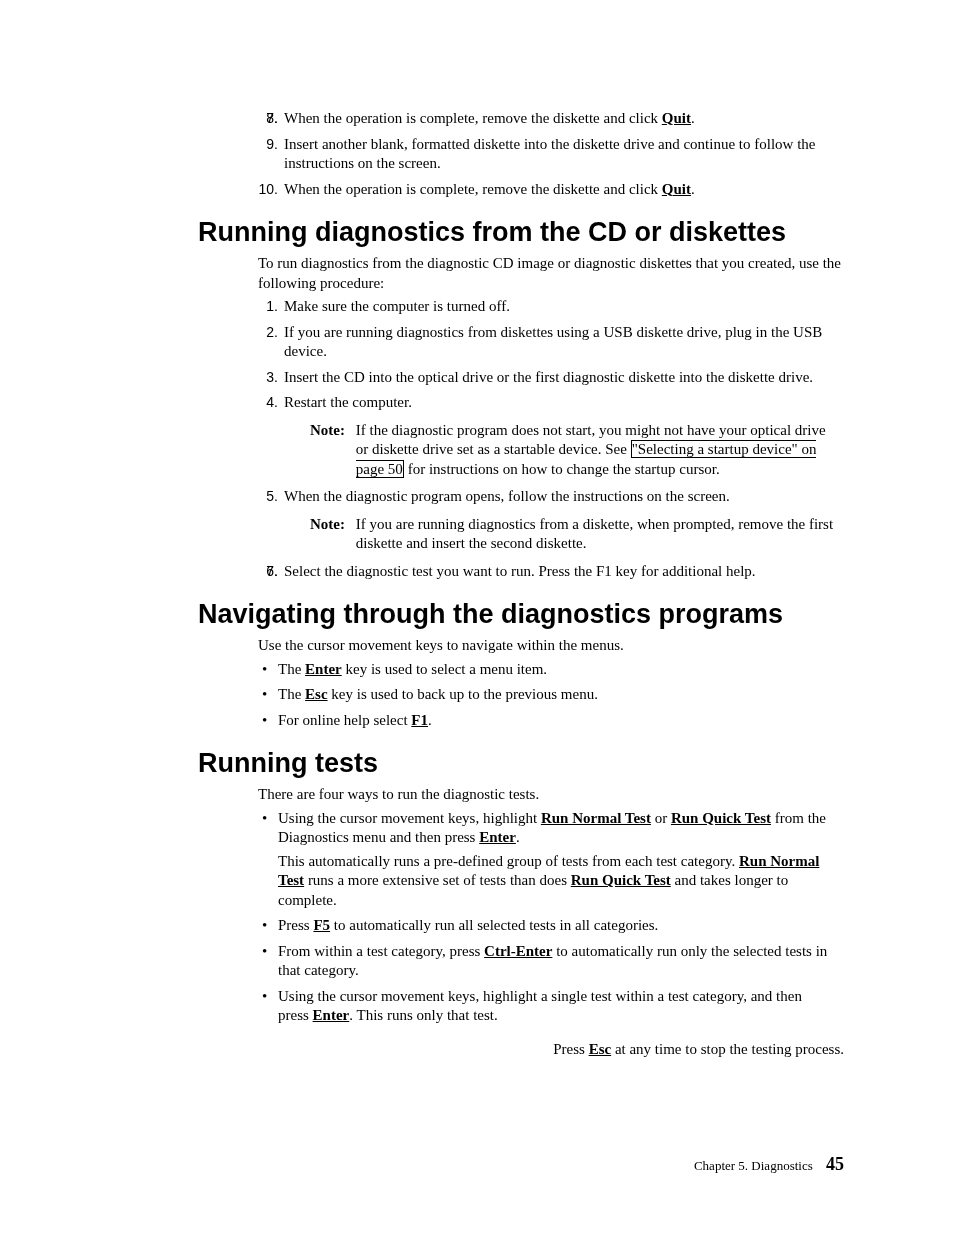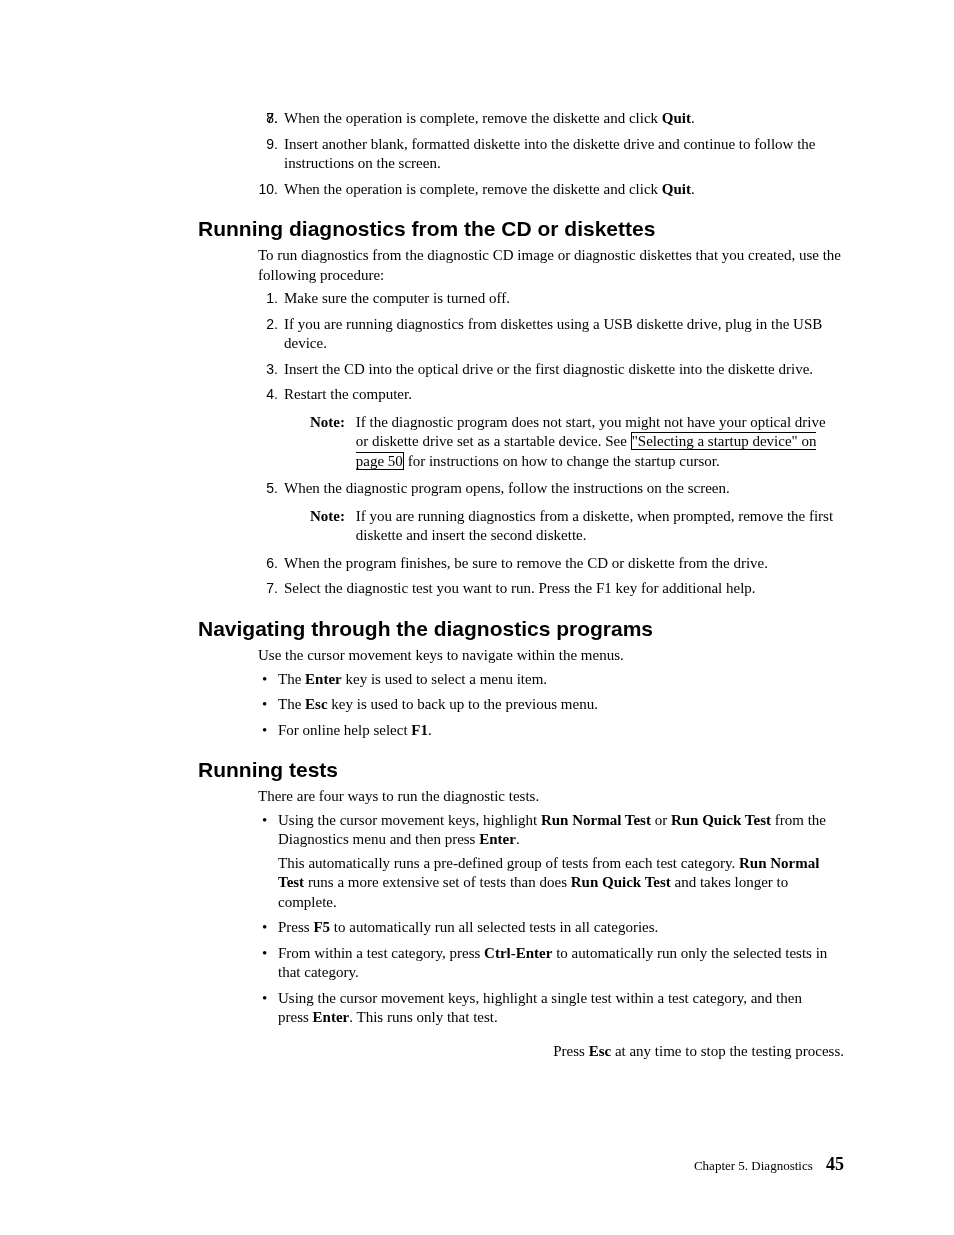--- a/index.html
+++ b/index.html
@@ -93,7 +93,7 @@
     border: 1px solid #000;
     padding: 0 0.1px;
   }
-  b { font-weight: bold; }
+  b { font-weight: bold; text-decoration: underline; }
   .subpara {
     margin: 4px 0 4px 0;
   }

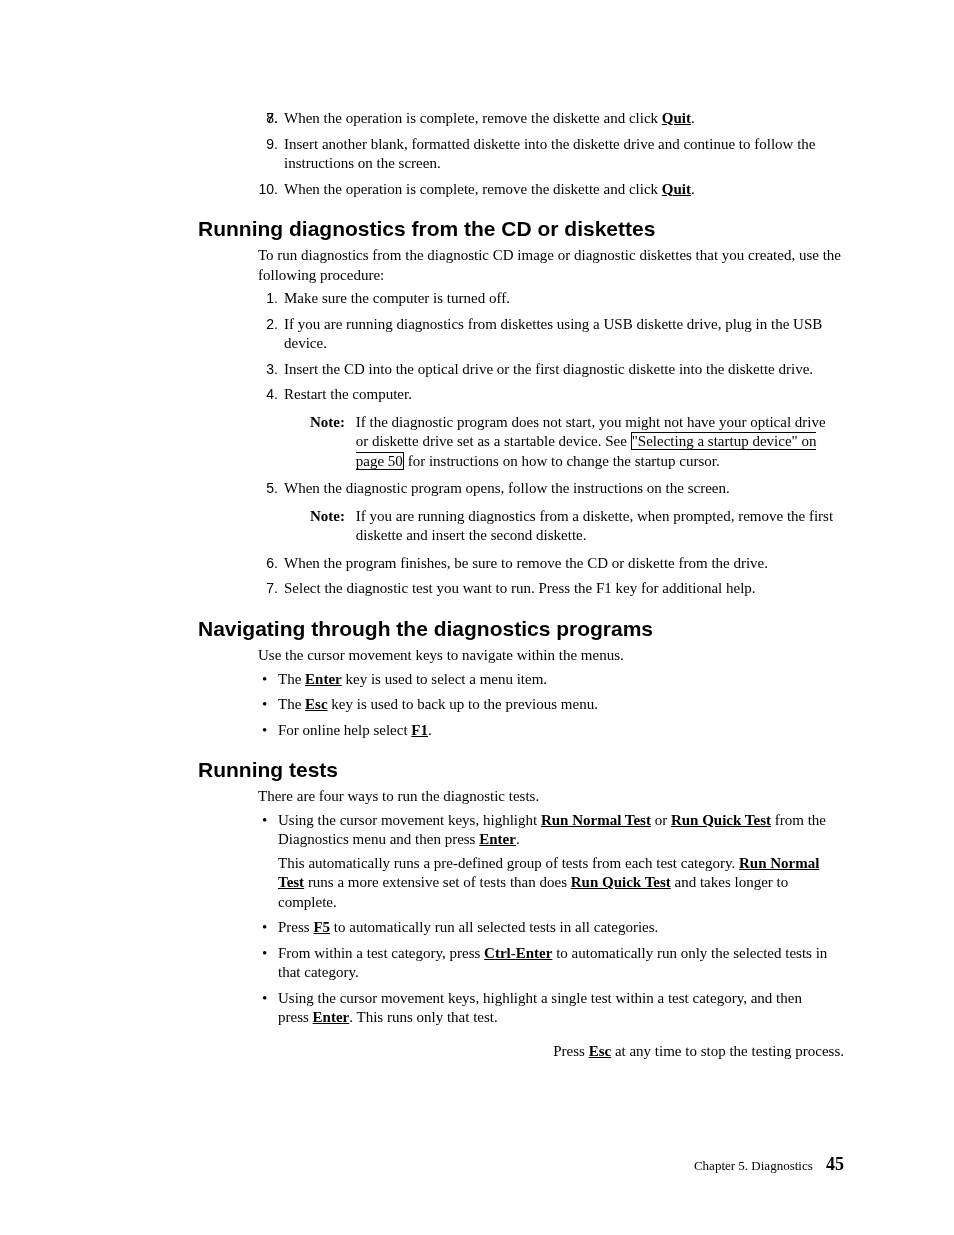--- a/index.html
+++ b/index.html
@@ -22,7 +22,7 @@
   h2 {
     font-family: Arial, Helvetica, sans-serif;
     font-weight: bold;
-    font-size: 21px;
+    font-size: 27px;
     margin: 16px 0 4px 0;
     color: #000;
   }

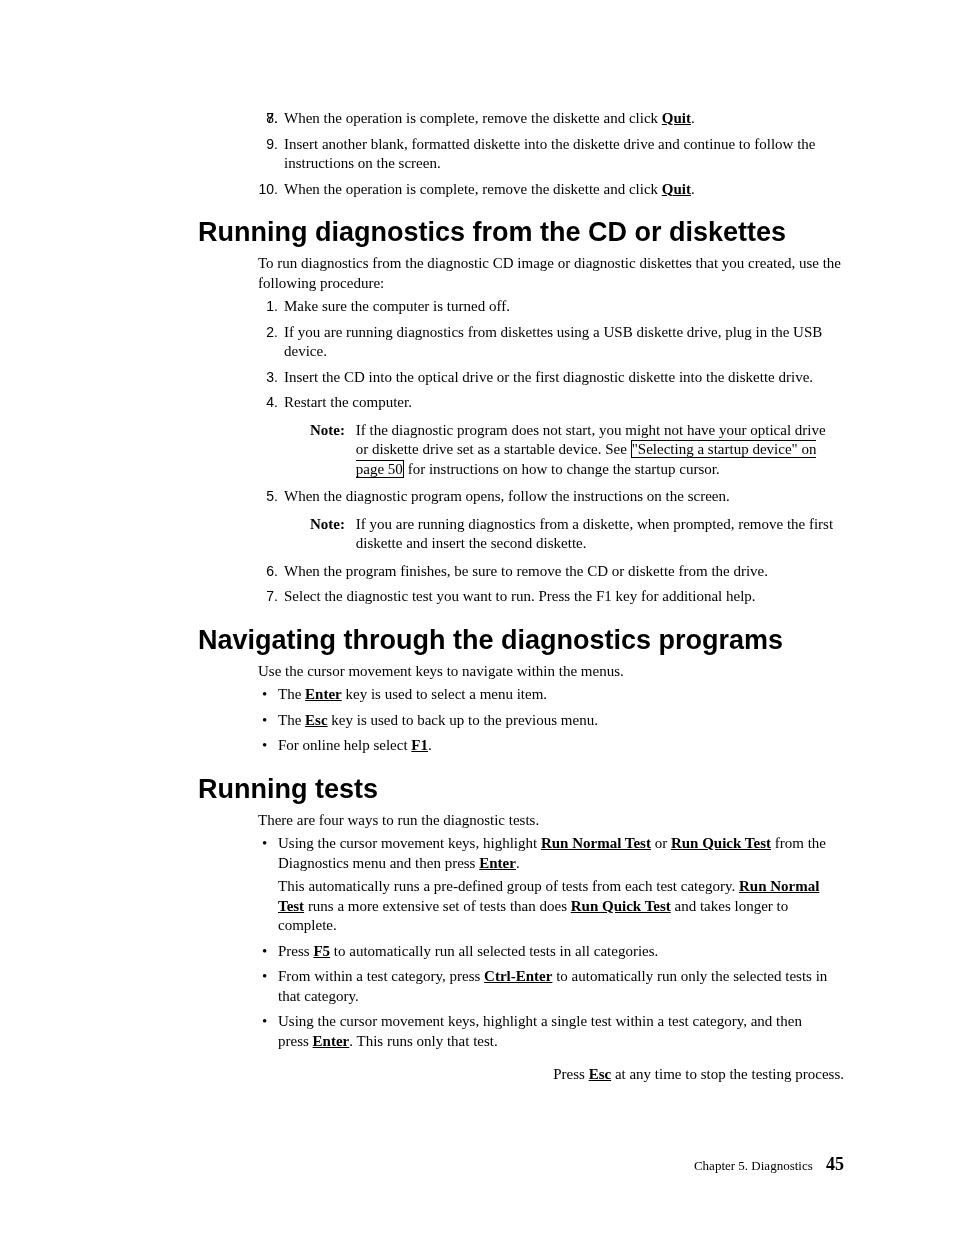--- a/index.html
+++ b/index.html
@@ -149,7 +149,7 @@
         <span class="ntext">If you are running diagnostics from a diskette, when prompted, remove the first diskette and insert the second diskette.</span>
       </div>
     </li>
-    <li><span class="num">6.</span><span>When the program finishes, be sure to remove the CD or diskette from the drive.</span></li>
+    <li><span class="num">6.</span></li>
     <li><span class="num">7.</span><span>Select the diagnostic test you want to run. Press the F1 key for additional help.</span></li>
   </ol>
 

